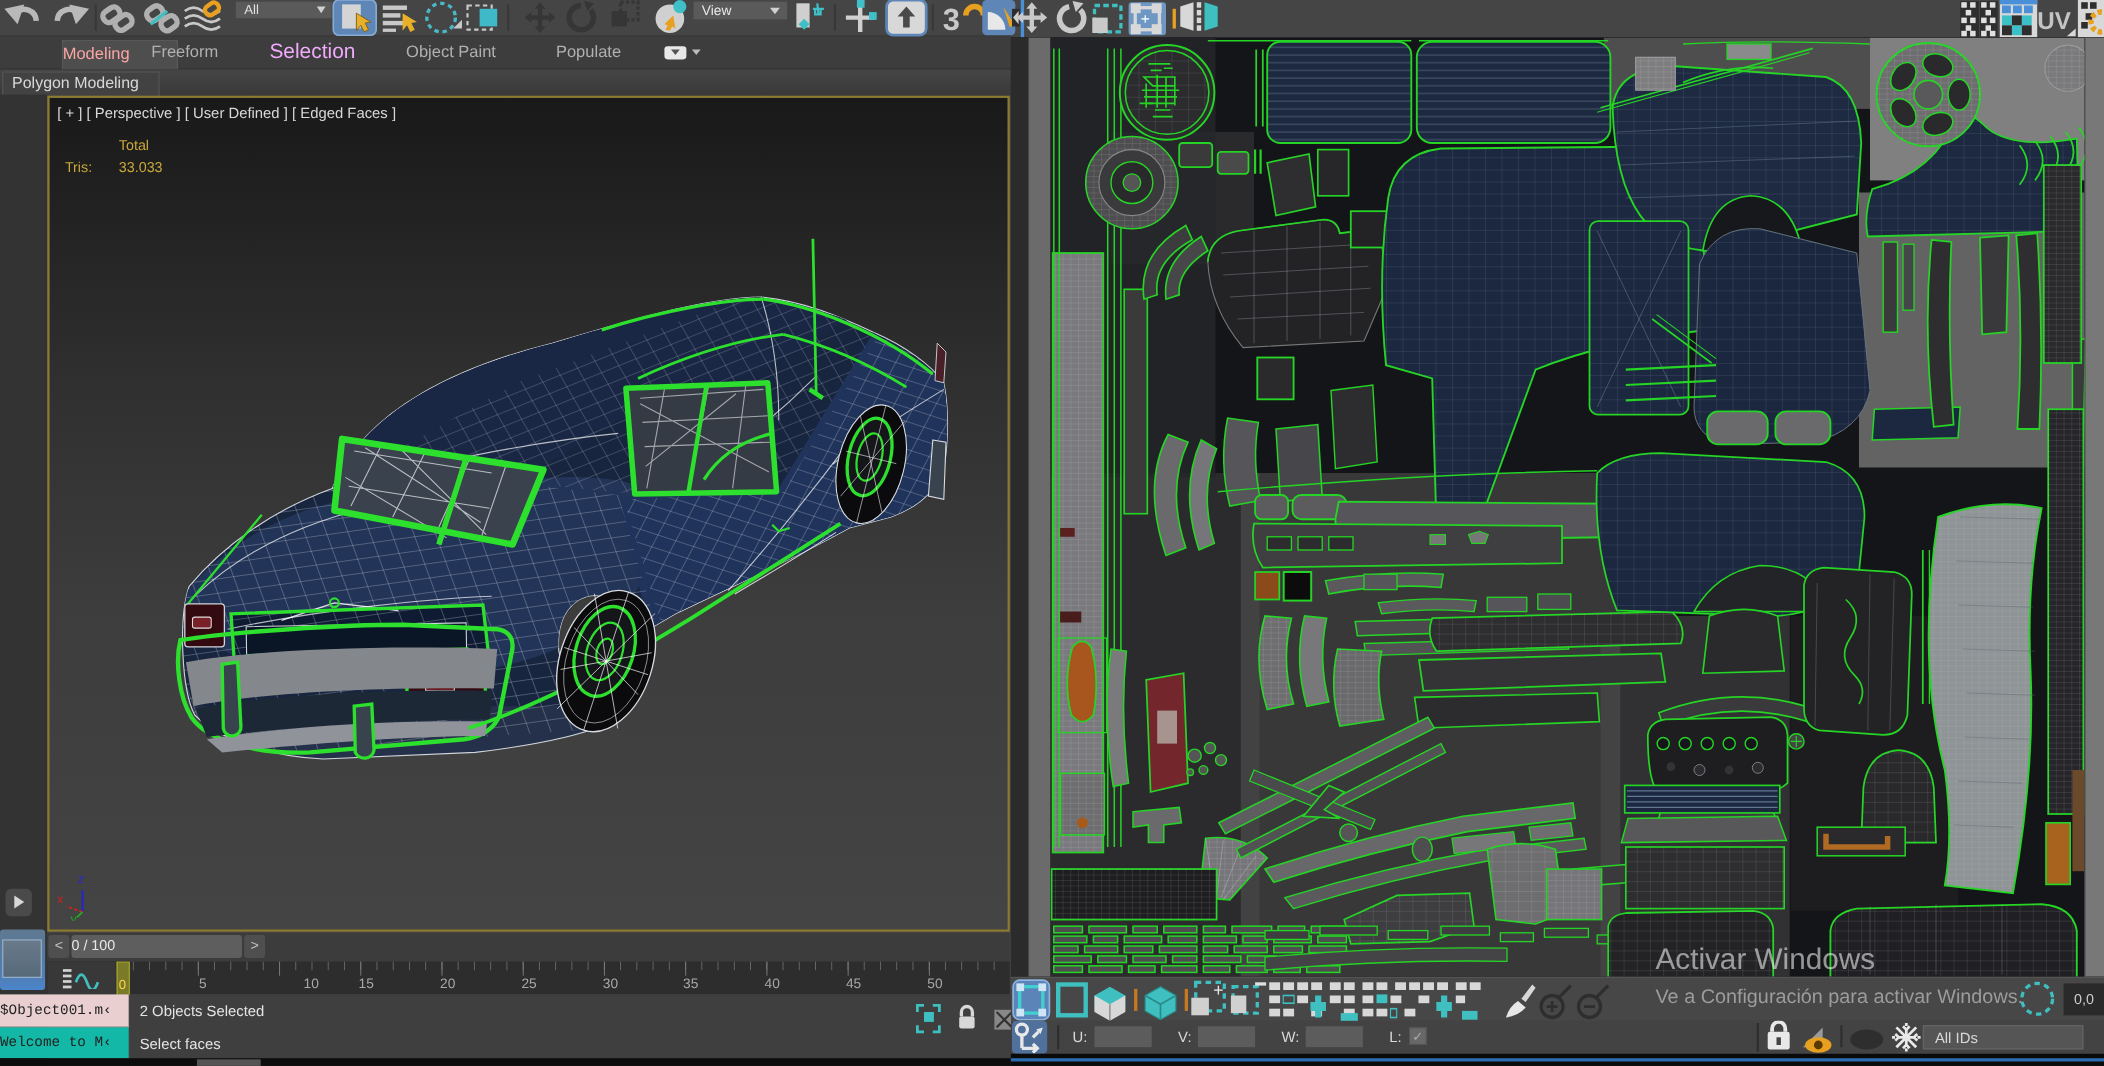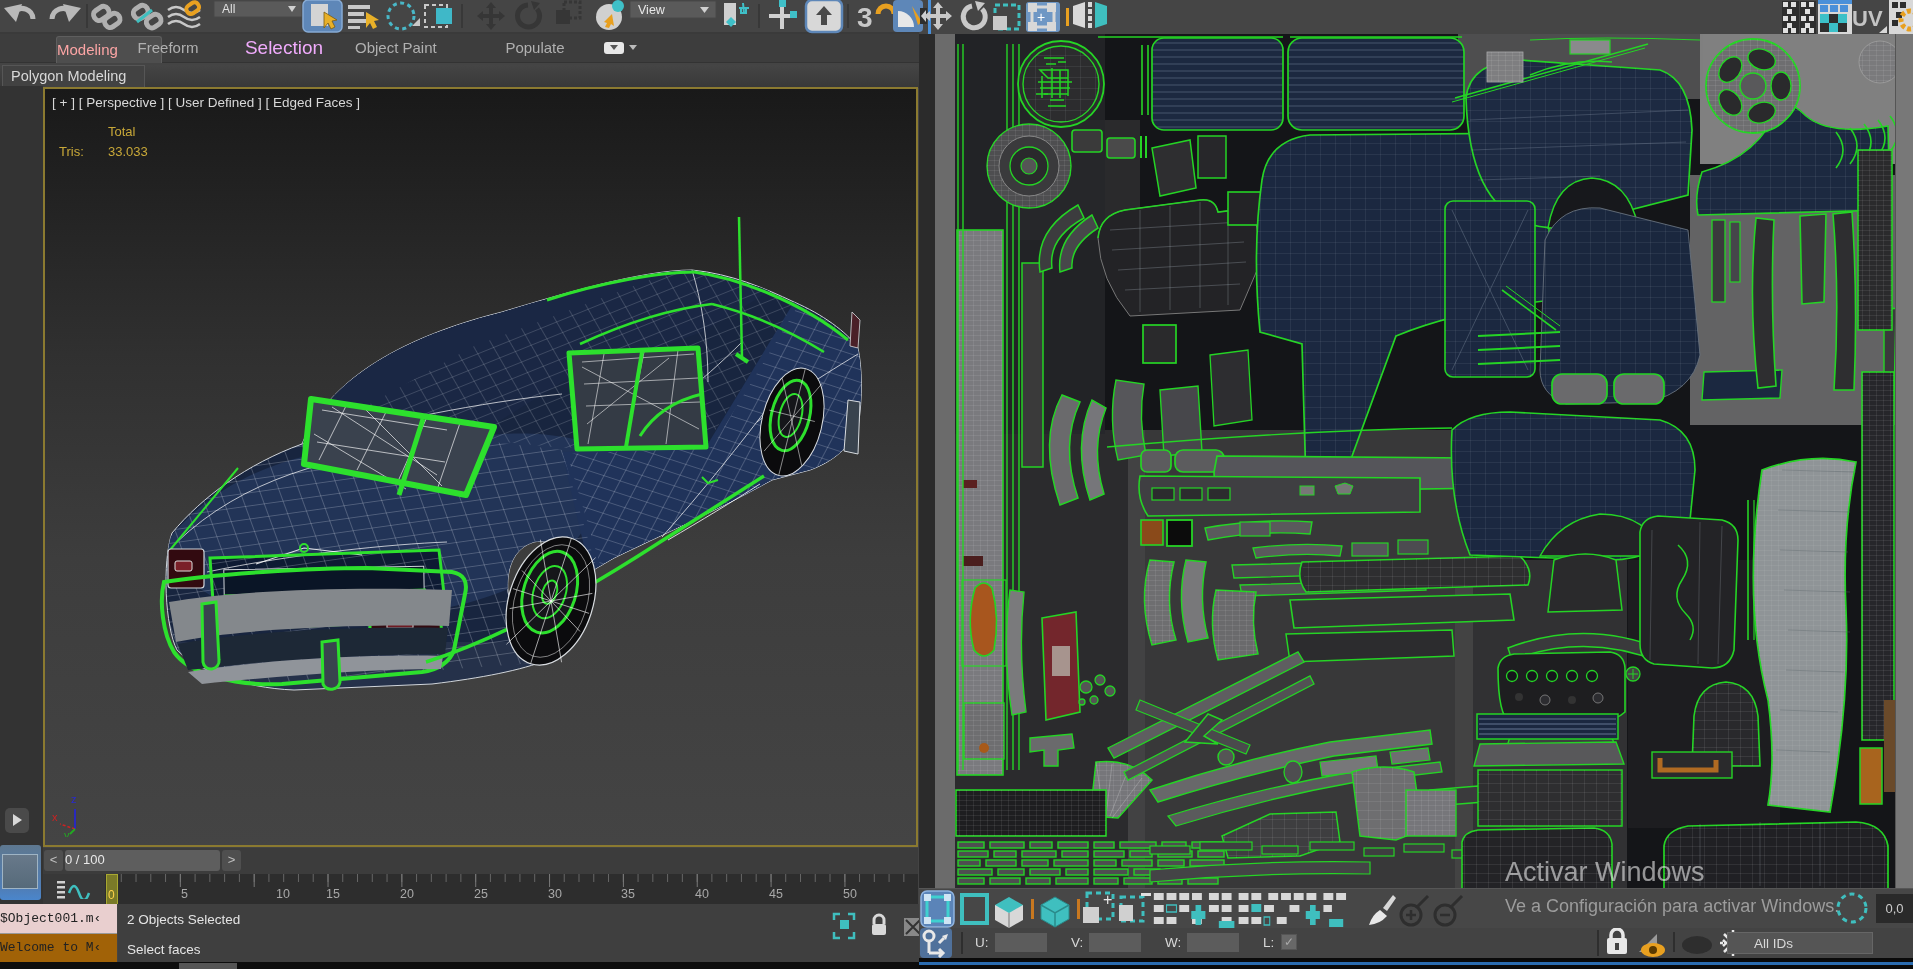--- a/index.html
+++ b/index.html
@@ -188,7 +188,7 @@
   <div class="abs" style="left:8px;top:2px;width:104px;height:26px;background:#4e4e4e;border:1px solid #5e5e5e;border-bottom:none;border-radius:3px 3px 0 0;color:#fca5a5;font-size:15px;line-height:25px;margin-left:48px;">Modeling</div>
   <div class="abs" style="left:120px;top:0;width:96px;color:#b0b0b0;font-size:15px;text-align:center;line-height:27px;">Freeform</div>
   <div class="abs" style="left:234px;top:0;width:100px;color:#f0abfc;font-size:19px;text-align:center;line-height:27px;">Selection</div>
-  <div class="abs" style="left:355px;top:0;width:110px;color:#b0b0b0;font-size:15px;line-height:27px;">Object Paint</div>
+  <div class="abs" style="left:355px;top:0;width:110px;color:#b0b0b0;font-size:15px;text-align:center;line-height:27px;">Object Paint</div>
   <div class="abs" style="left:485px;top:0;width:100px;color:#b0b0b0;font-size:15px;text-align:center;line-height:27px;">Populate</div>
   <div class="abs" style="left:604px;top:8px;width:20px;height:12px;background:#e8e8e8;border-radius:3px;"></div>
   <div class="abs" style="left:610px;top:11px;width:0;height:0;border-left:4px solid transparent;border-right:4px solid transparent;border-top:5px solid #555;"></div>

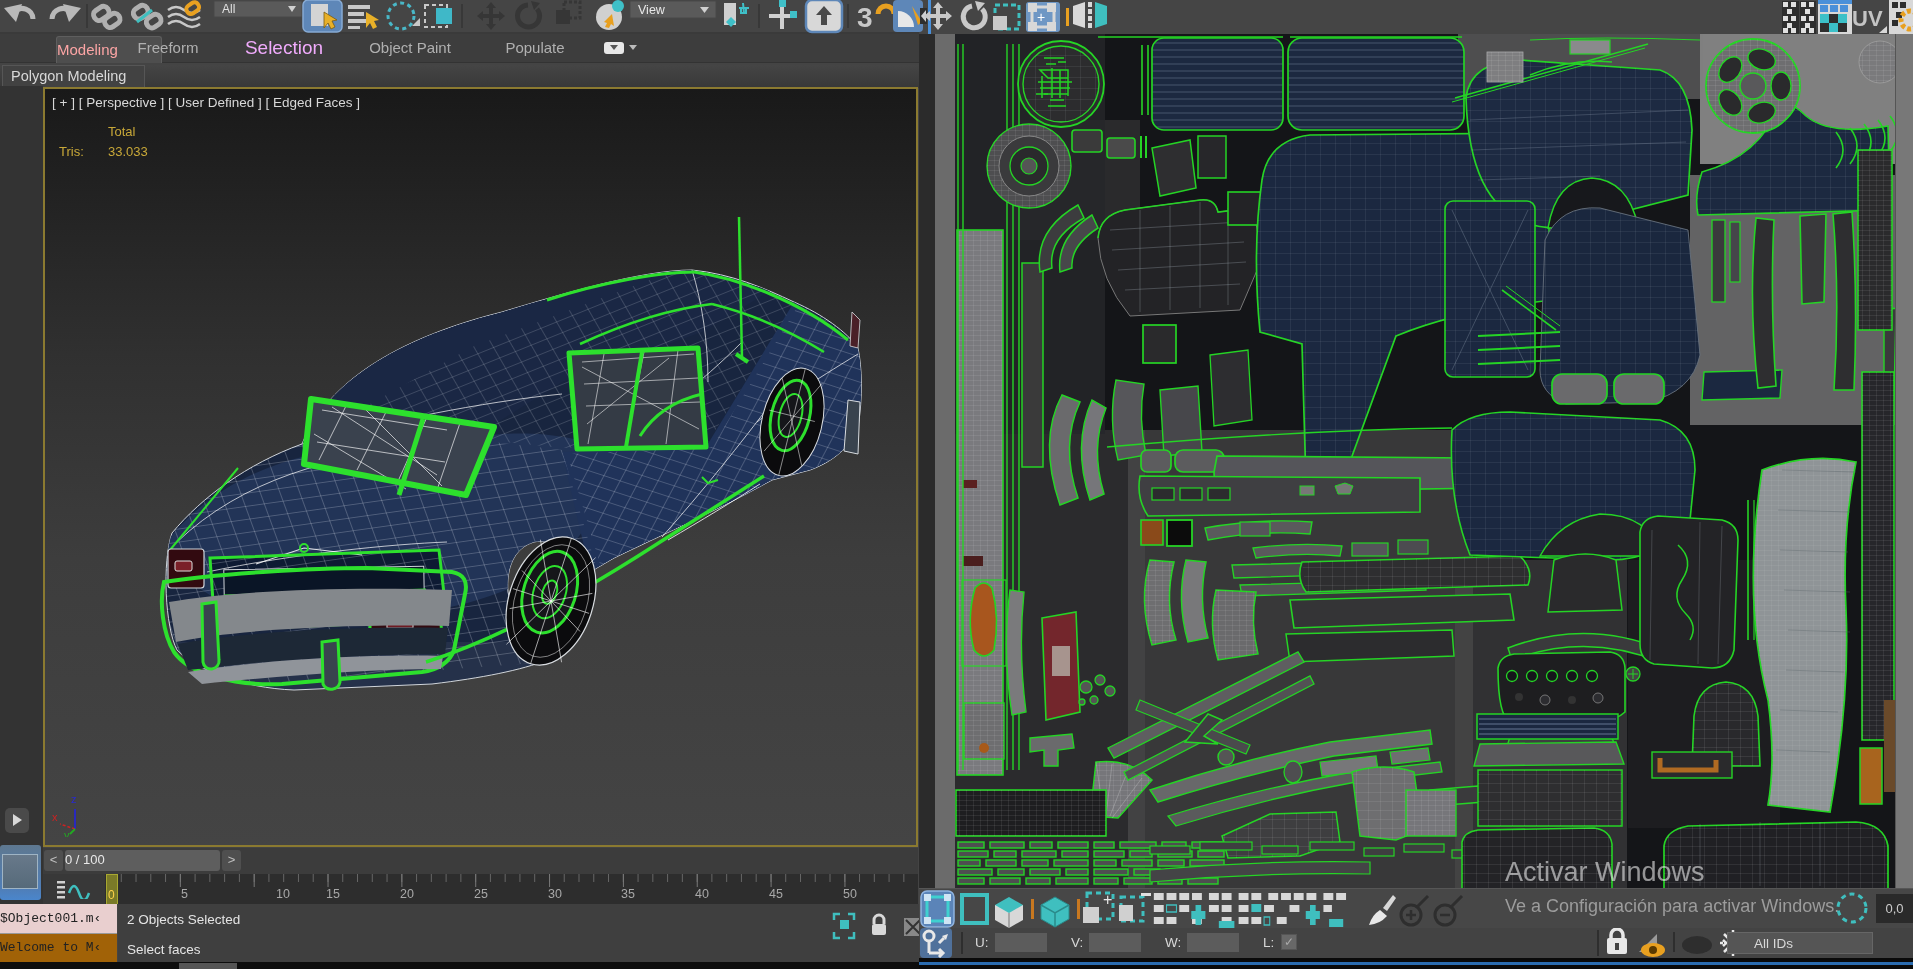--- a/index.html
+++ b/index.html
@@ -388,7 +388,7 @@
 <div class="abs" style="left:0;top:904px;width:117px;height:29px;background:#e9cfcf;border-bottom:1px solid #999;overflow:hidden;">
   <div style="color:#222;font-family:'Liberation Mono',monospace;font-size:13px;line-height:29px;white-space:nowrap;">$Object001.m‹</div>
 </div>
-<div class="abs" style="left:0;top:934px;width:117px;height:28px;background:#a16207;overflow:hidden;">
+<div class="abs" style="left:0;top:934px;width:117px;height:28px;background:#14b8a6;overflow:hidden;">
   <div style="color:#222;font-family:'Liberation Mono',monospace;font-size:13px;line-height:27px;white-space:nowrap;">Welcome to M‹</div>
 </div>
 

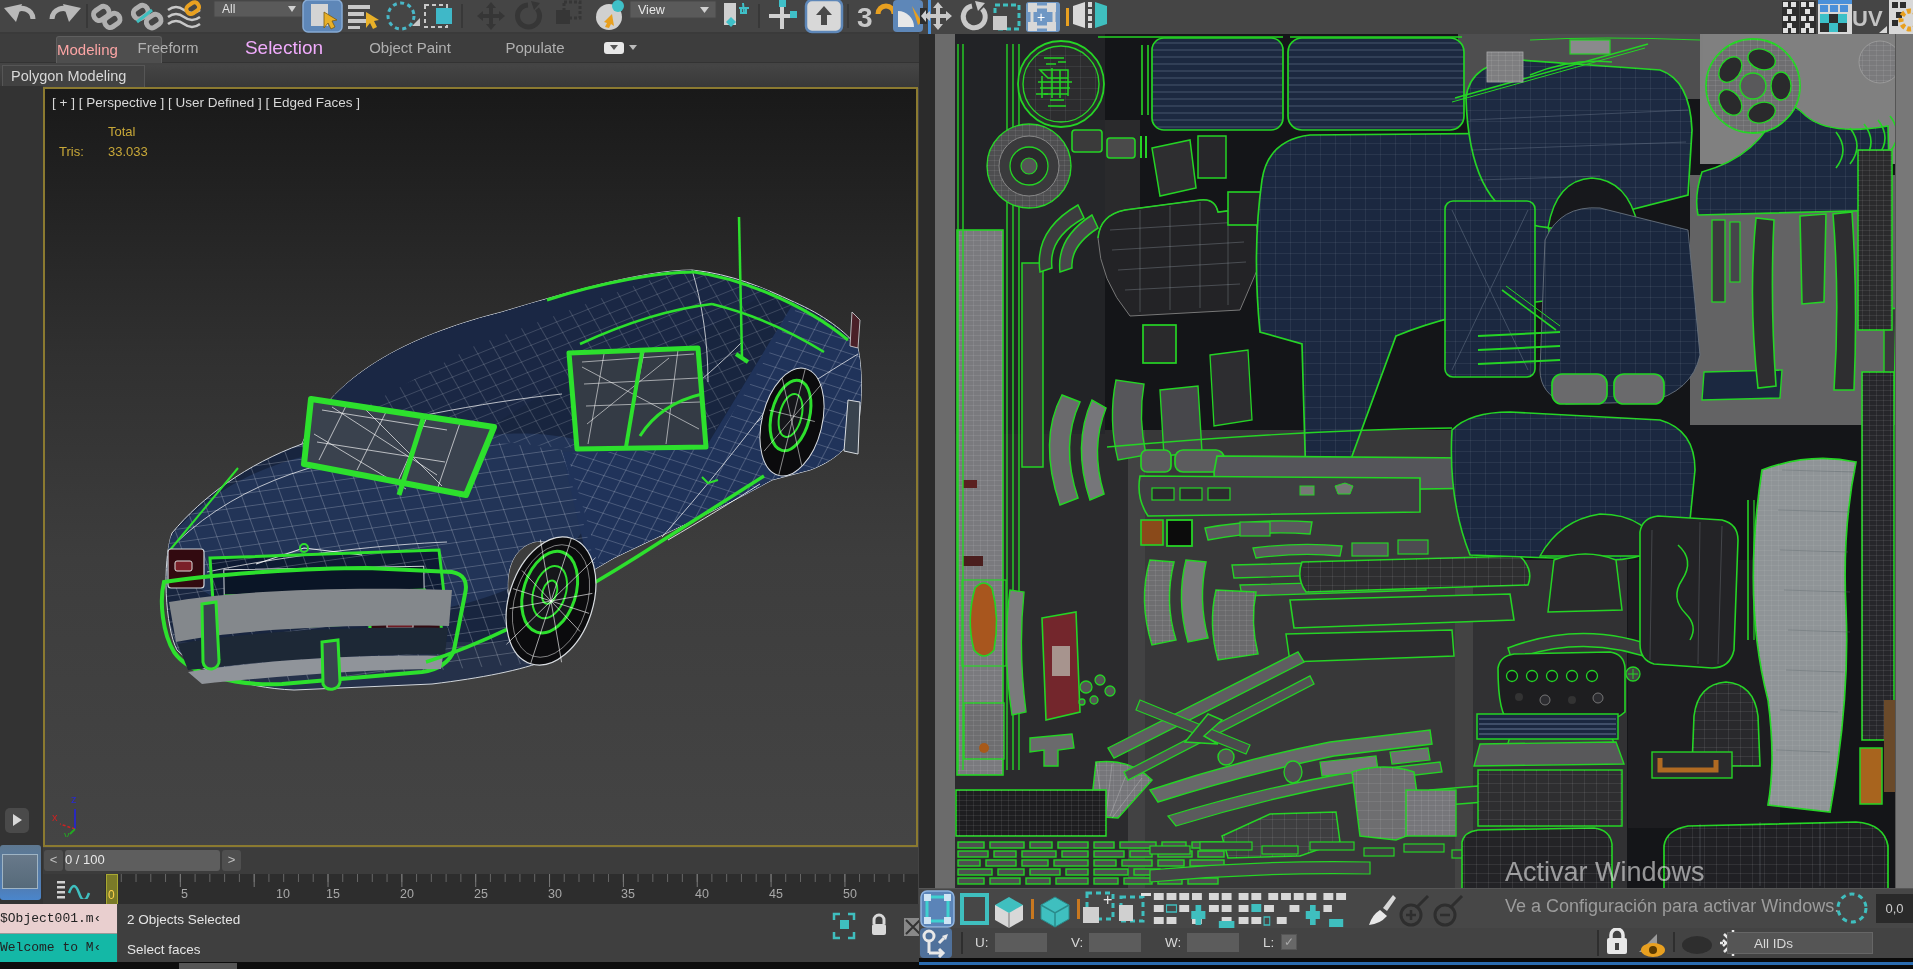--- a/index.html
+++ b/index.html
@@ -828,7 +828,7 @@
     </g>
     <rect x="150" y="4" width="2" height="20" fill="#2e2e2e"></rect>
   </svg>
-  <div class="abs" style="left:808px;top:4px;width:146px;height:22px;background:#555;border:1px solid #666;color:#d8d8d8;font-size:13.5px;padding-left:26px;line-height:21px;box-sizing:border-box;">All IDs</div>
+  <div class="abs" style="left:829px;top:4px;width:146px;height:22px;background:#555;border:1px solid #666;color:#d8d8d8;font-size:13.5px;padding-left:10px;line-height:21px;box-sizing:border-box;">All IDs</div>
 </div>
 
 <div class="abs" style="left:919px;top:958px;width:994px;height:11px;background:#0a0a0a;">

